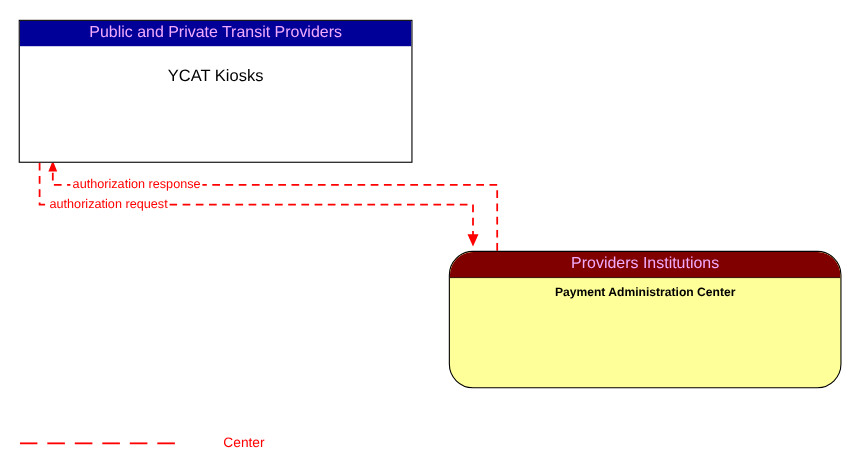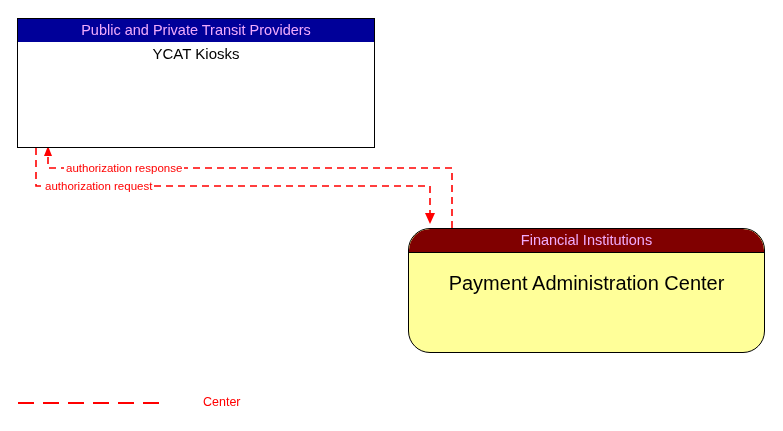--- a/index.html
+++ b/index.html
@@ -43,7 +43,7 @@
     text-align: center;
     font-size: 15px;
     line-height: 20px;
-    padding-top: 2px;
+    padding-top: 18px;
     color: #000000;
     white-space: nowrap;
   }

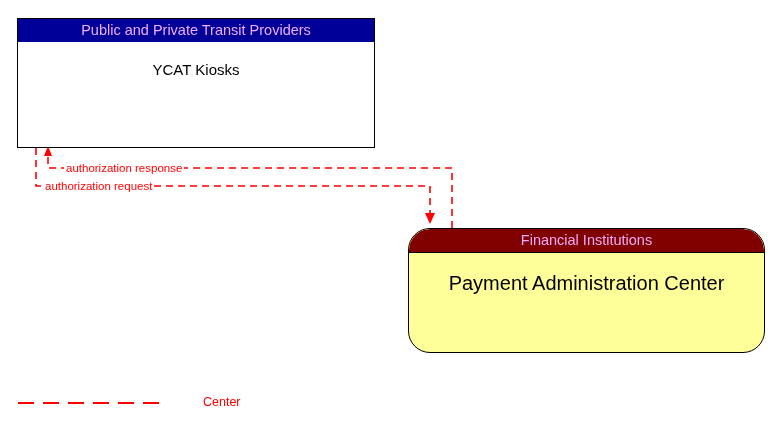--- a/index.html
+++ b/index.html
@@ -159,7 +159,7 @@
   </div>
 
   <div class="entity-box" id="box-payment-administration-center">
-    <div class="stereotype-bar">Financial Institutions</div>
+    <div class="stereotype-bar">Providers Institutions</div>
     <div class="entity-title">Payment Administration Center</div>
   </div>
 

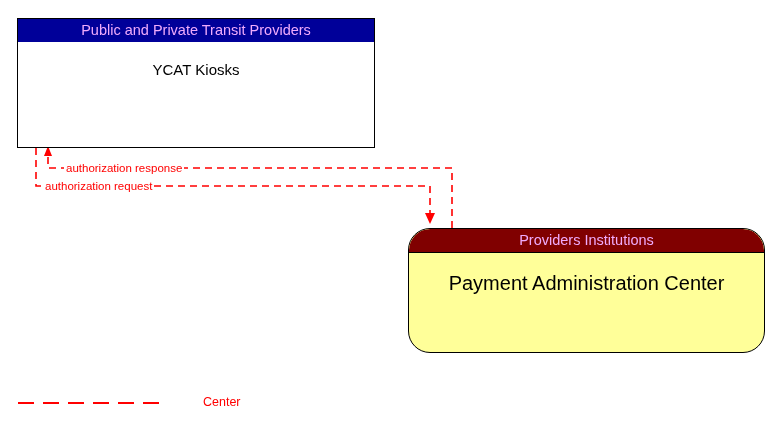--- a/index.html
+++ b/index.html
@@ -78,8 +78,9 @@
     line-height: 23px;
   }
   #box-payment-administration-center .entity-title {
-    font-size: 20px;
-    padding-top: 20px;
+    font-size: 11px;
+    padding-top: 3px;
+    font-weight: bold;
   }
 
   

